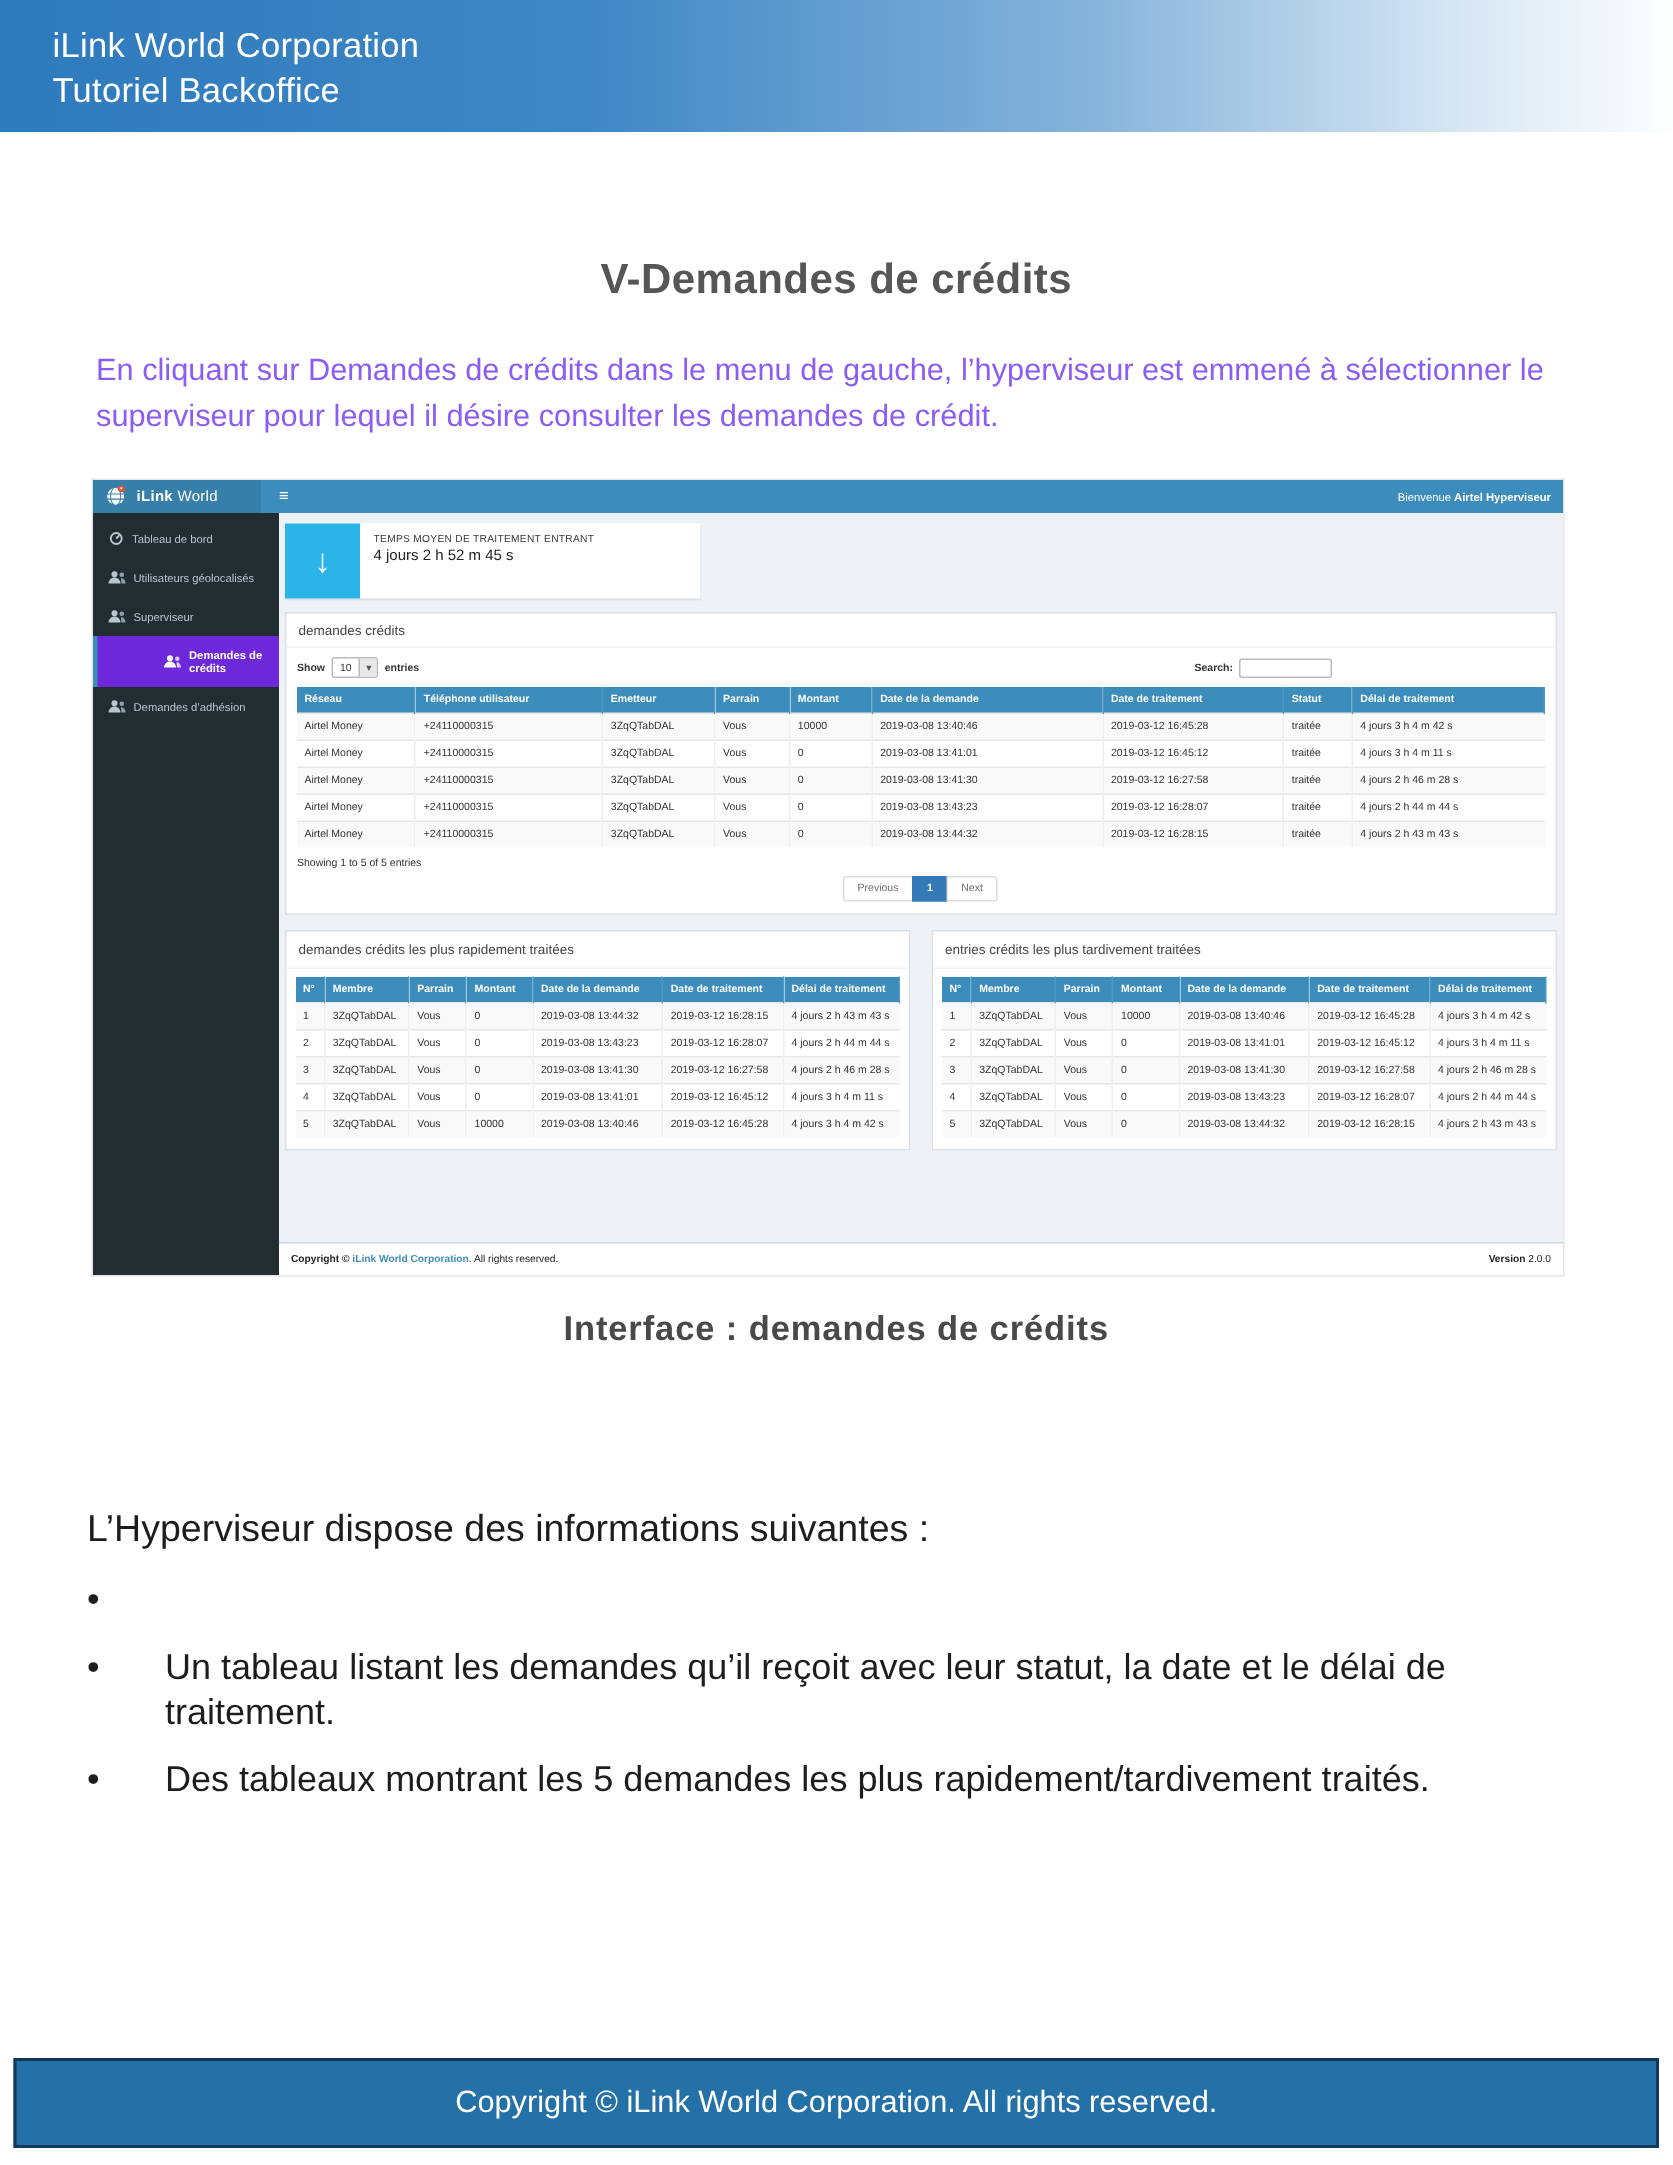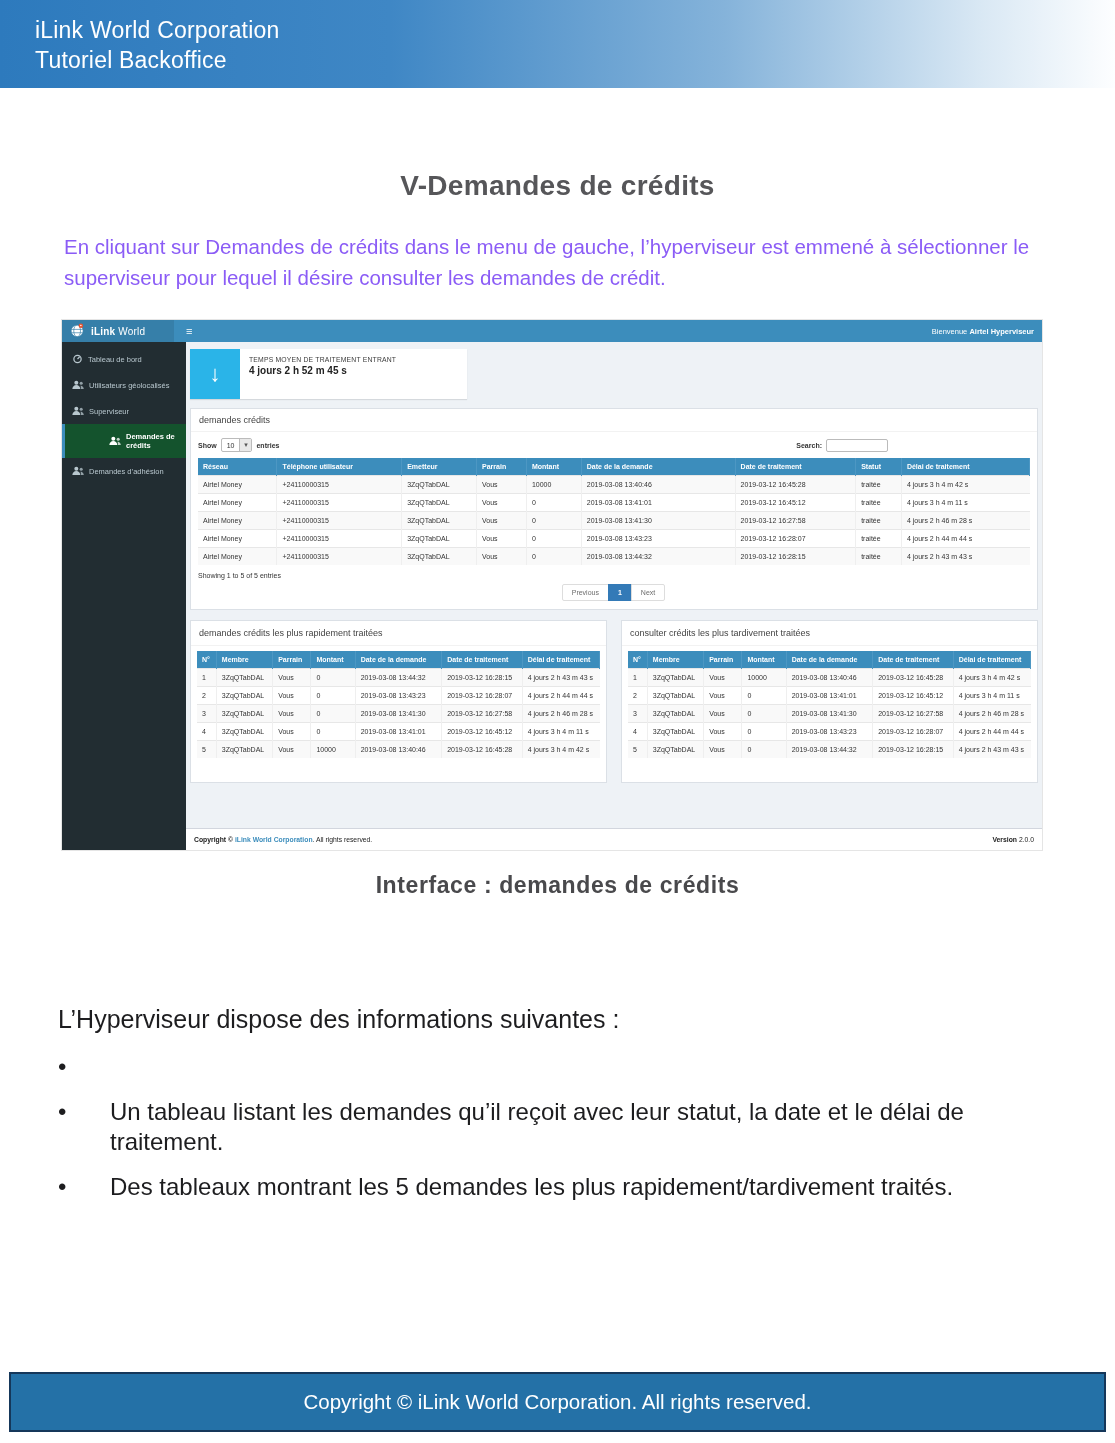--- a/index.html
+++ b/index.html
@@ -56,7 +56,7 @@
     display:flex; align-items:center; justify-content:center; }
   .info-box-text { padding:7px 0 0 9px; }
   .info-box-label { font-size:6.8px; color:#3a3a3a; letter-spacing:0.2px; }
-  .info-box-value { font-size:10px; font-weight:bold; color:#222; margin-top:2px; }
+  .info-box-value { font-size:10px; font-weight:normal; color:#222; margin-top:2px; }
 
   .panel { background:#fff; border:1px solid #dbe0e6; }
   .panel-title { font-size:9px; color:#444; padding:6px 8px; border-bottom:1px solid #f2f2f2; }

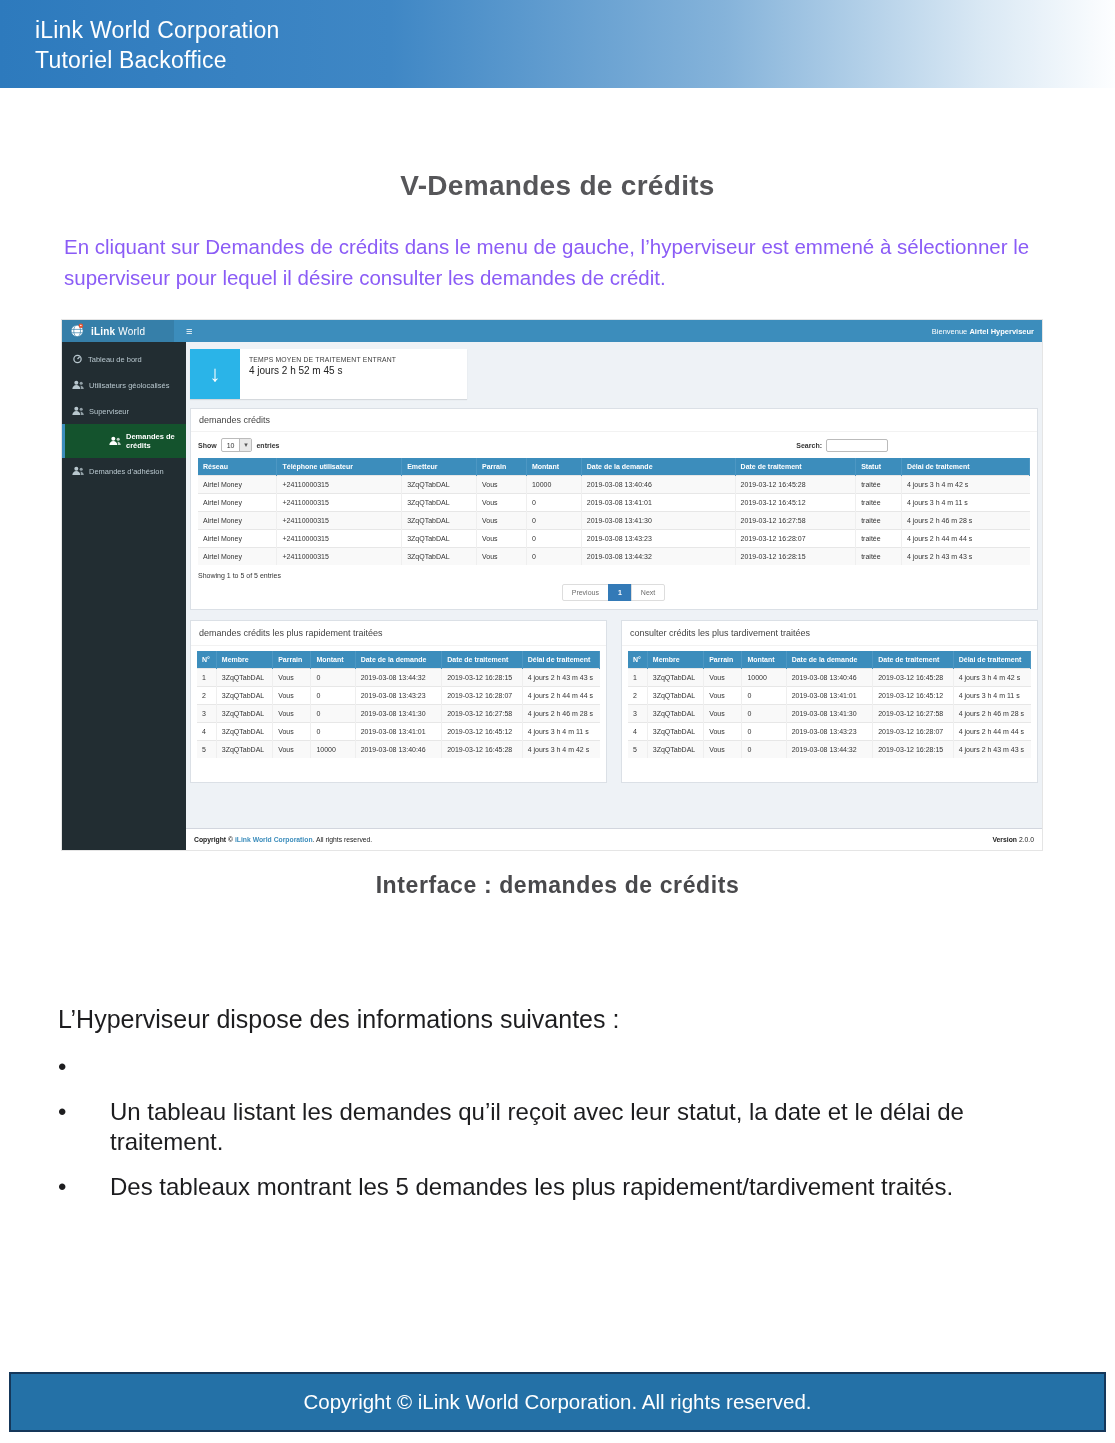--- a/index.html
+++ b/index.html
@@ -44,7 +44,7 @@
   .sidebar { width:124px; background:#222d32; padding-top:4px; }
   .side-item { display:flex; align-items:center; gap:5px; padding:8px 7px; color:#b8c7ce;
     font-size:7.5px; cursor:pointer; border-left:3px solid transparent; }
-  .side-item.active { background:#14532d; color:#fff; font-weight:bold; border-left-color:#3c8dbc;padding-left:44px; }
+  .side-item.active { background:#6d28d9; color:#fff; font-weight:bold; border-left-color:#3c8dbc;padding-left:44px; }
   .side-item svg { flex:0 0 auto; }
 
   .app-right { flex:1; display:flex; flex-direction:column; }

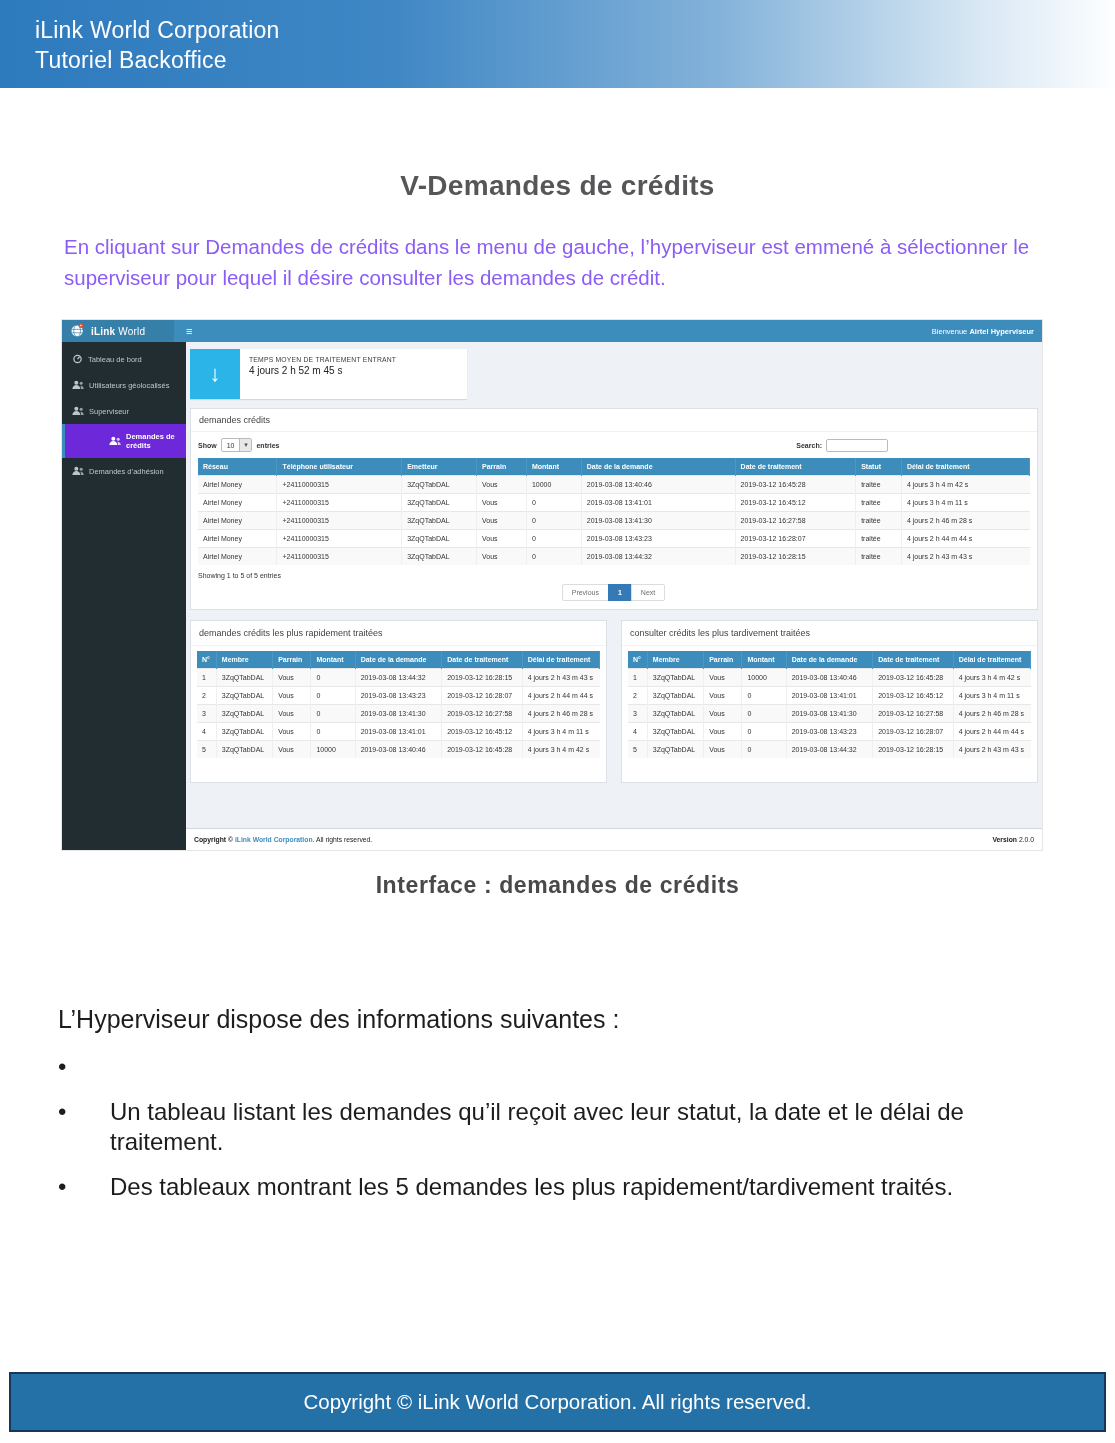--- a/index.html
+++ b/index.html
@@ -107,7 +107,7 @@
   .pg.active { background:#337ab7; border-color:#337ab7; color:#fff; font-weight:bold; }
 
   .bottom-panels { display:flex; gap:14px; margin-top:10px; }
-  .bottom-panels .panel { flex:1; padding-bottom:20px; }
+  .bottom-panels .panel { flex:1; padding-bottom:4px; }
   .bottom-panels .panel-title { padding:7px 8px; }
   .bottom-panels .panel-body { padding:5px 6px 4px 6px; }
 

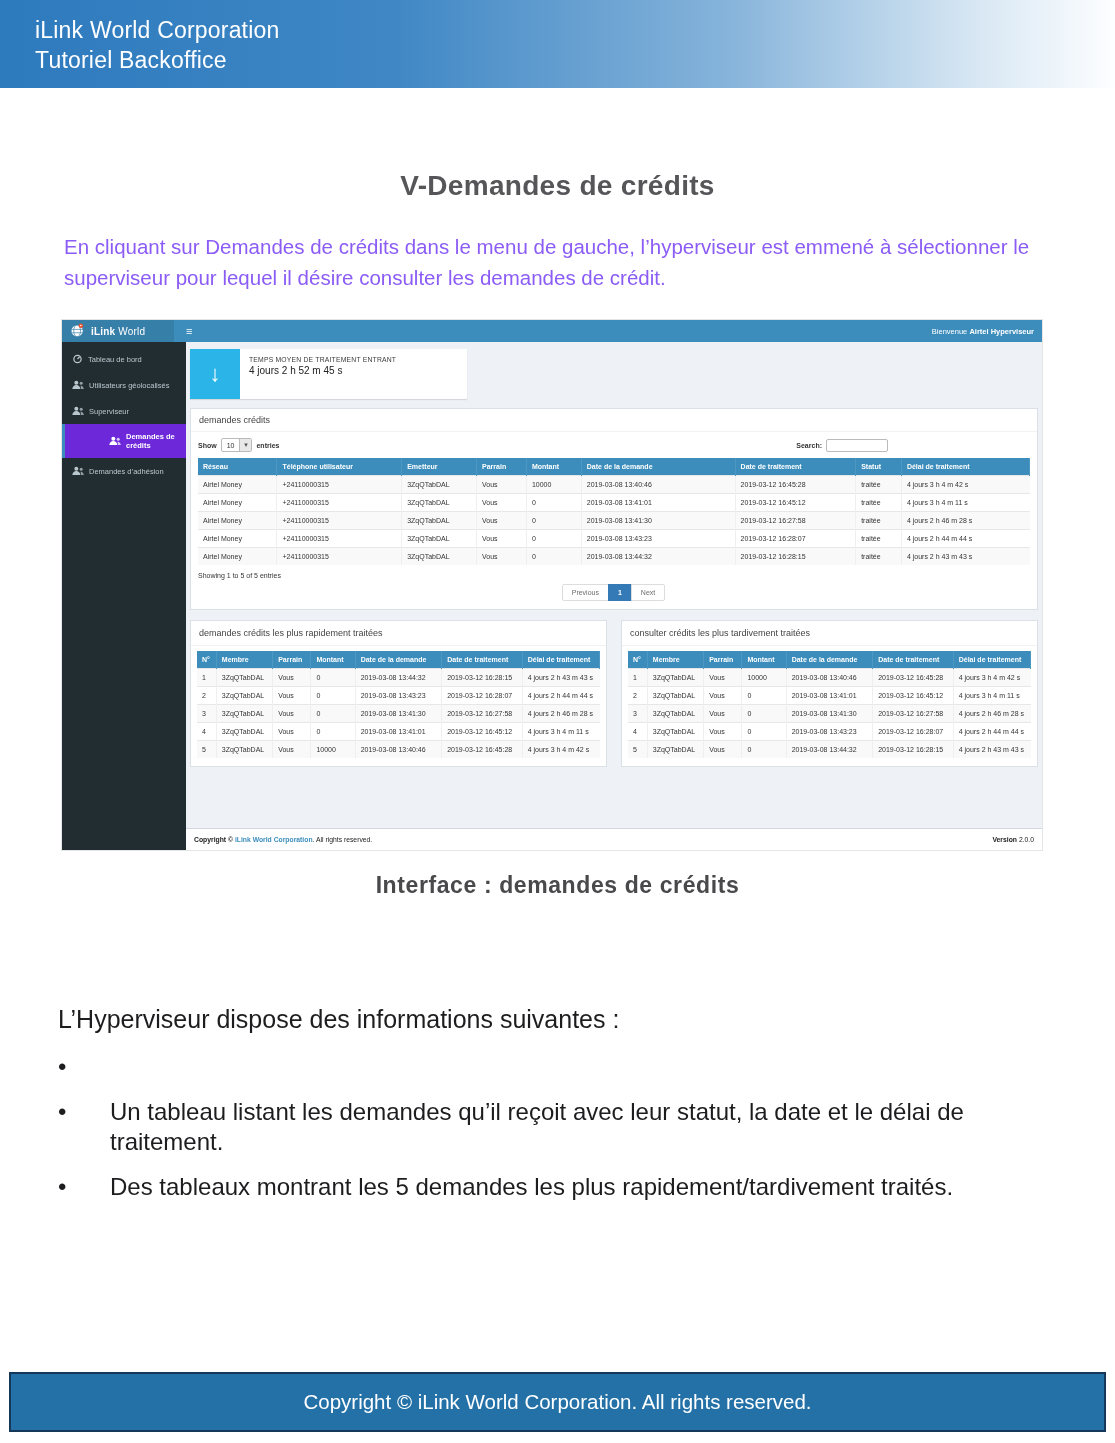--- a/index.html
+++ b/index.html
@@ -370,7 +370,7 @@
             </div>
           </div>
           <div class="panel">
-            <div class="panel-title">consulter crédits les plus tardivement traitées</div>
+            <div class="panel-title">entries crédits les plus tardivement traitées</div>
             <div class="panel-body">
               <table class="dt mini-dt">
                 <thead>

